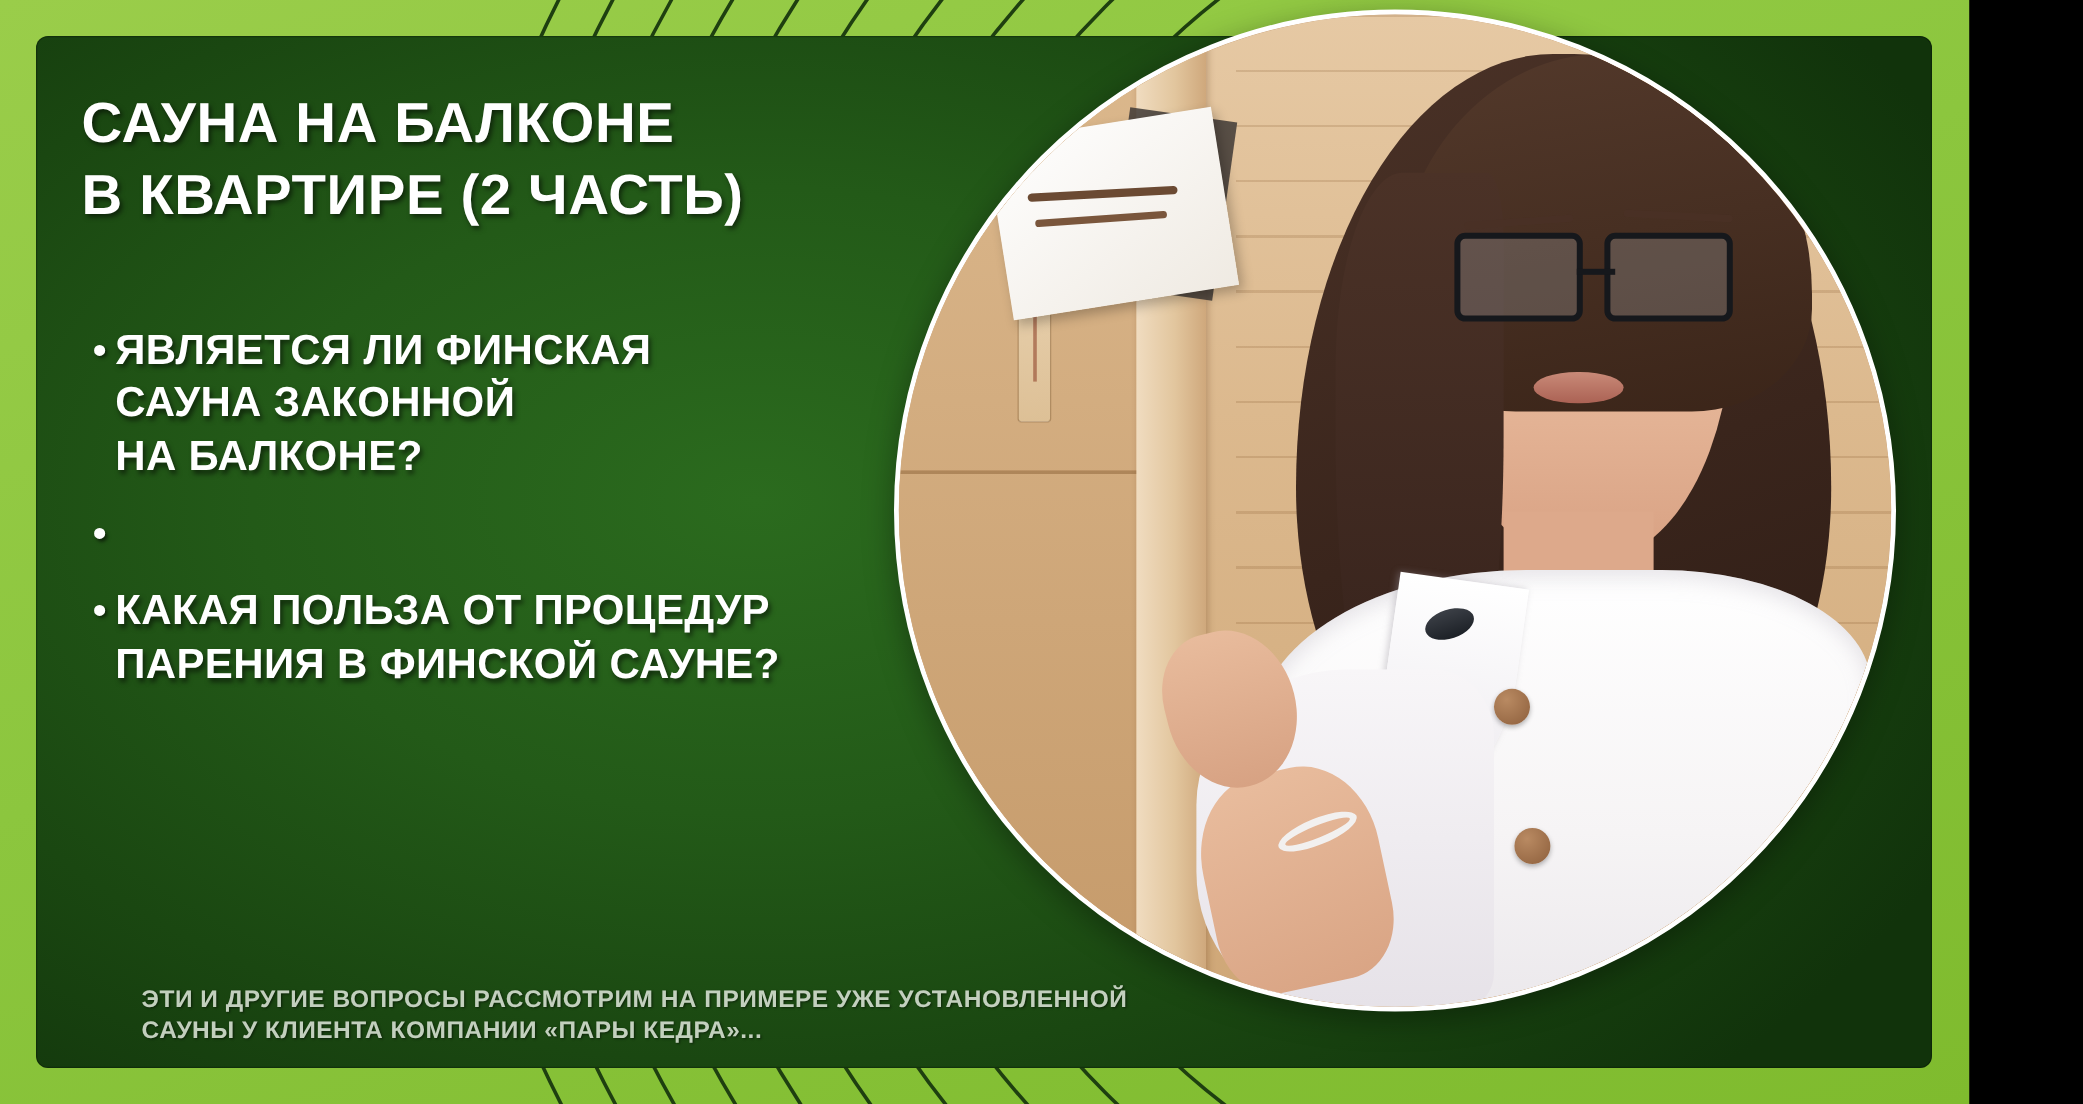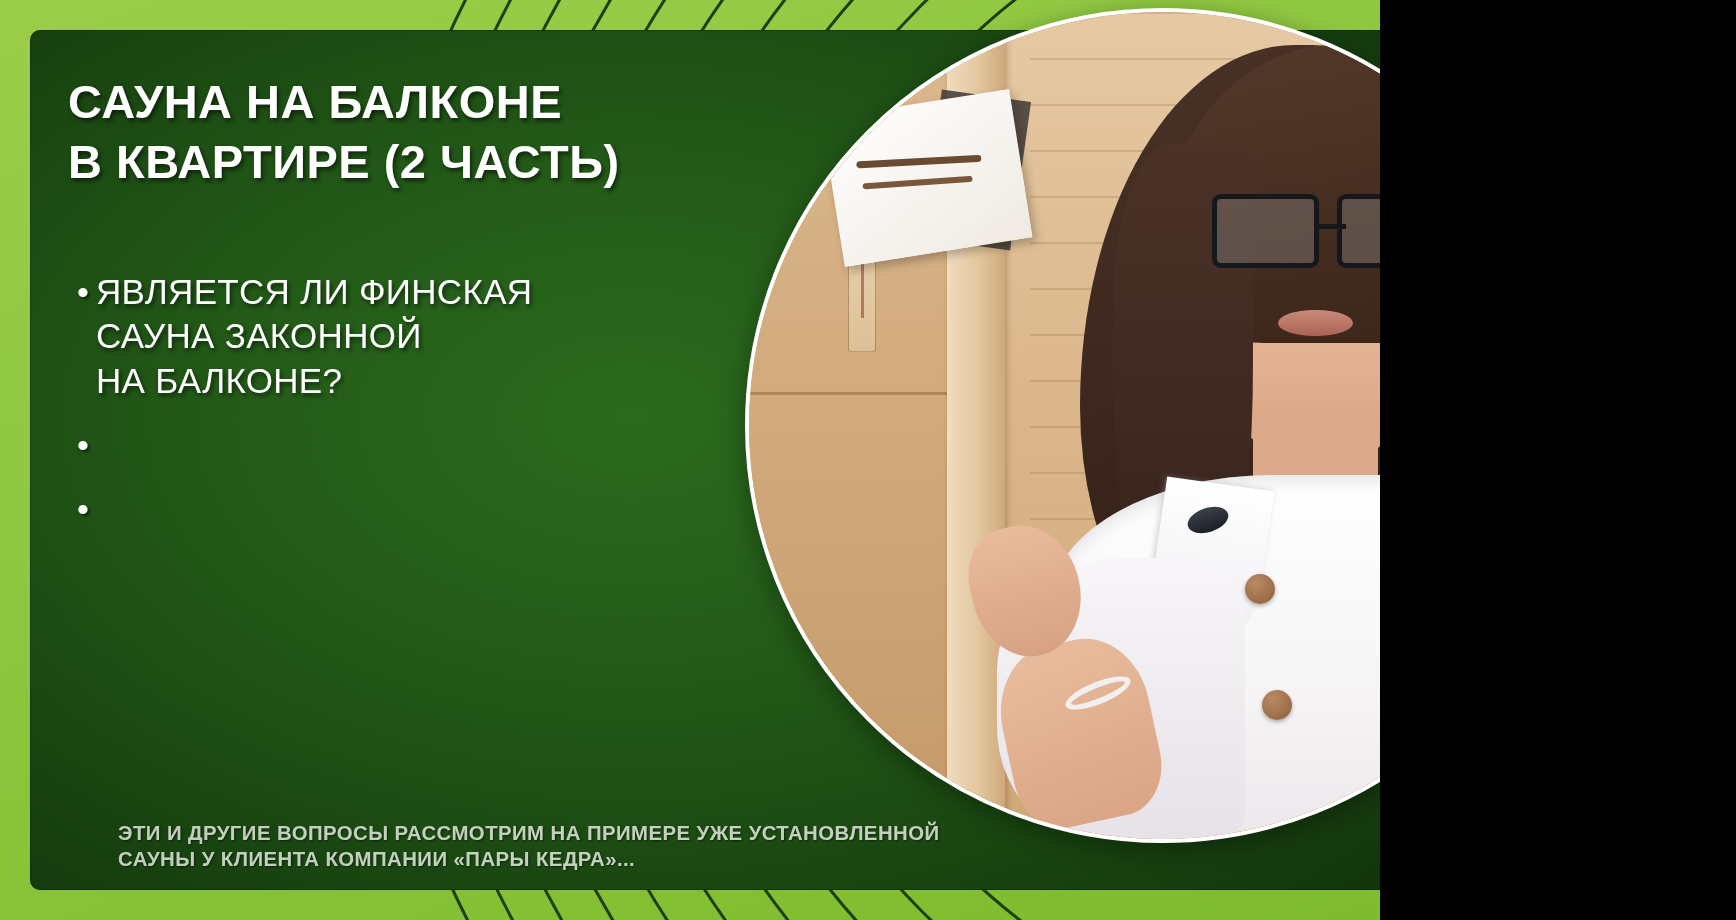--- a/index.html
+++ b/index.html
@@ -9,7 +9,7 @@
   }
   #stage{
     position:relative;
-    width:1380px;height:920px;
+    width:1641px;height:920px;
     overflow:hidden;
     background:#8CC63E;
   }

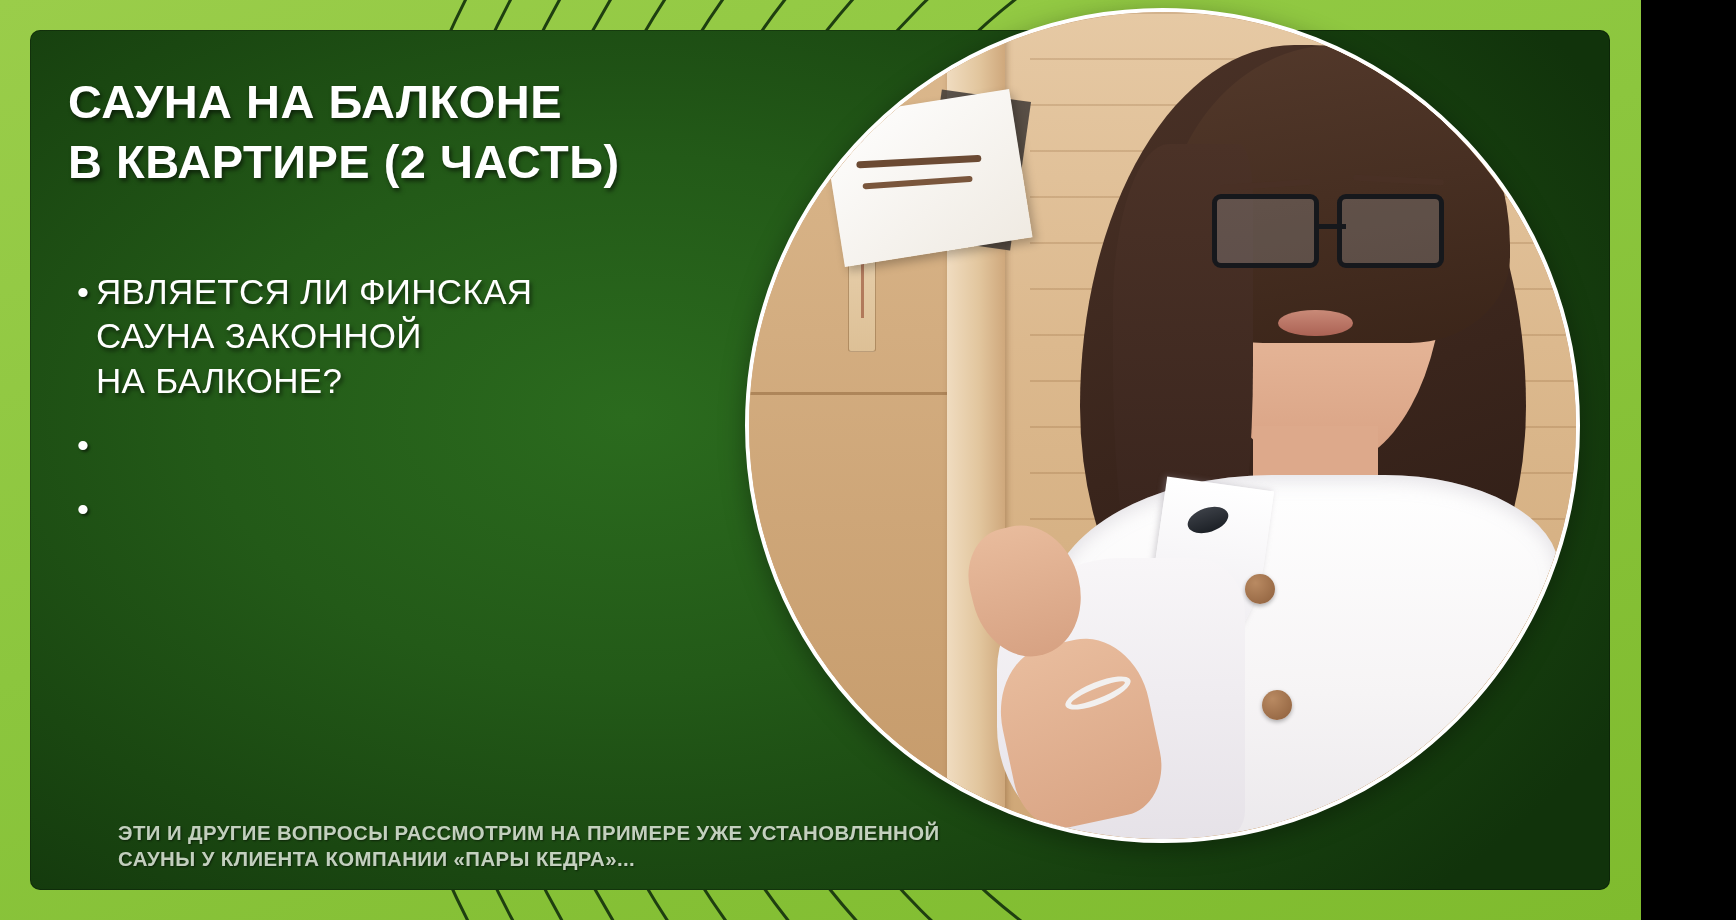--- a/index.html
+++ b/index.html
@@ -78,7 +78,7 @@
     color:#ffffff;
     font-size:35px;
     line-height:1.27;
-    font-weight:normal;
+    font-weight:bold;
     letter-spacing:.3px;
     text-shadow:2px 3px 4px rgba(0,0,0,.55);
     white-space:pre-line;

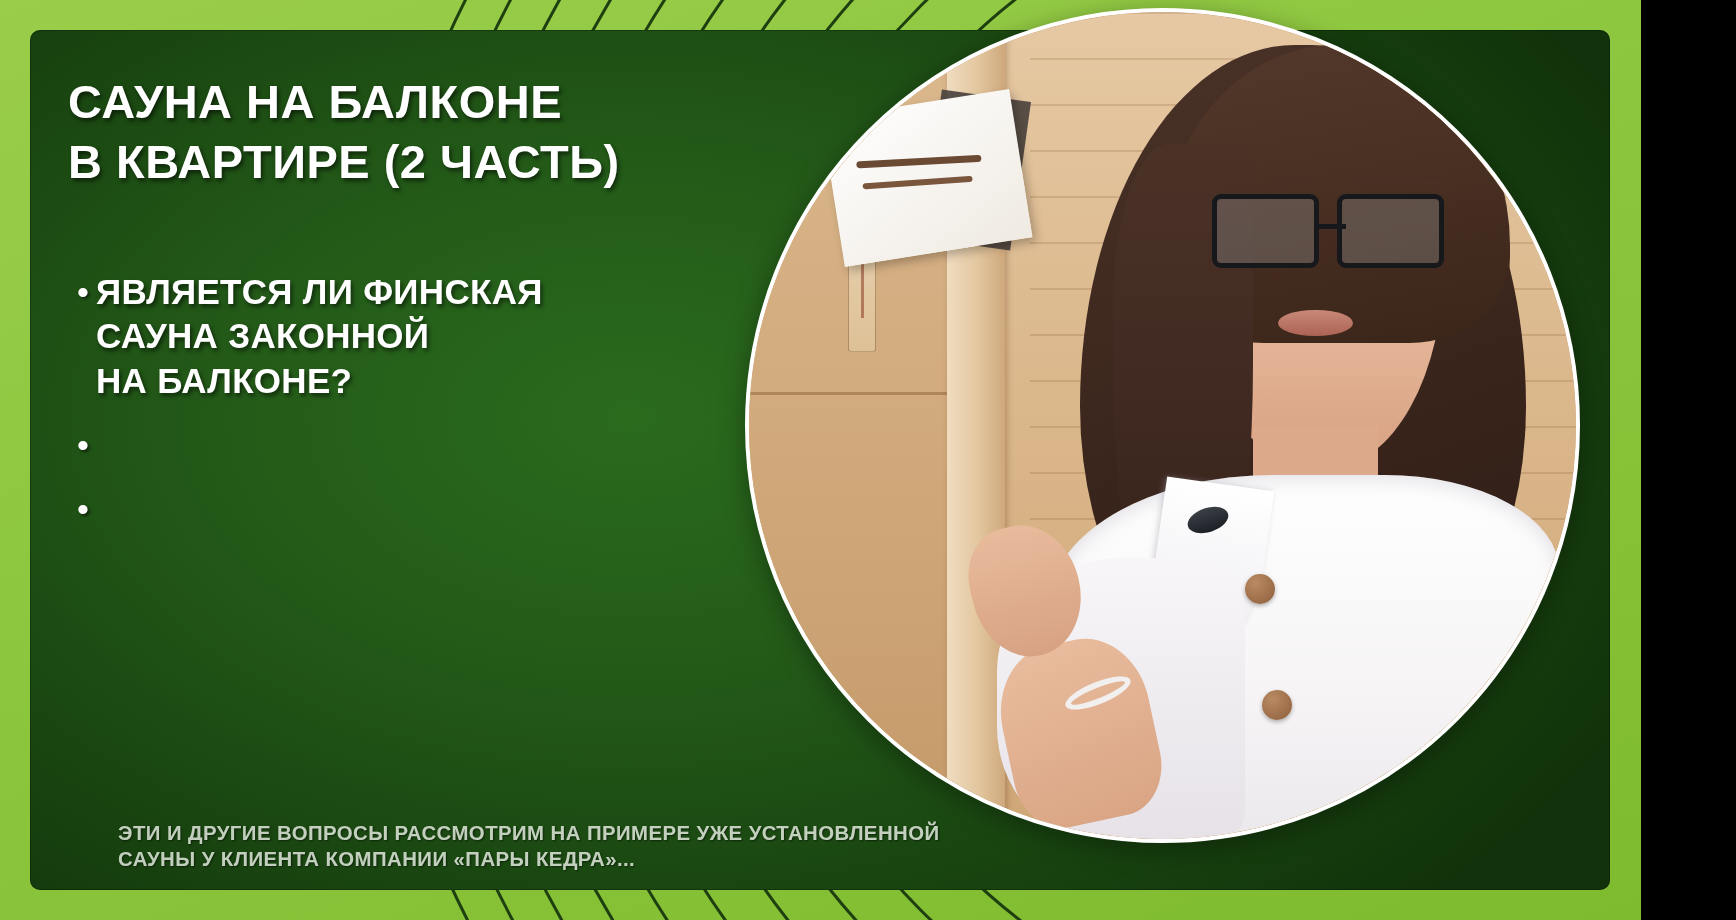--- a/index.html
+++ b/index.html
@@ -316,6 +316,8 @@
 
         <div class="bullet">
           <span class="bullet-dot">•</span>
+          <span class="bullet-text">КАКАЯ ПОЛЬЗА ОТ ПРОЦЕДУР
+ПАРЕНИЯ В ФИНСКОЙ САУНЕ?</span>
         </div>
 
       </div>

